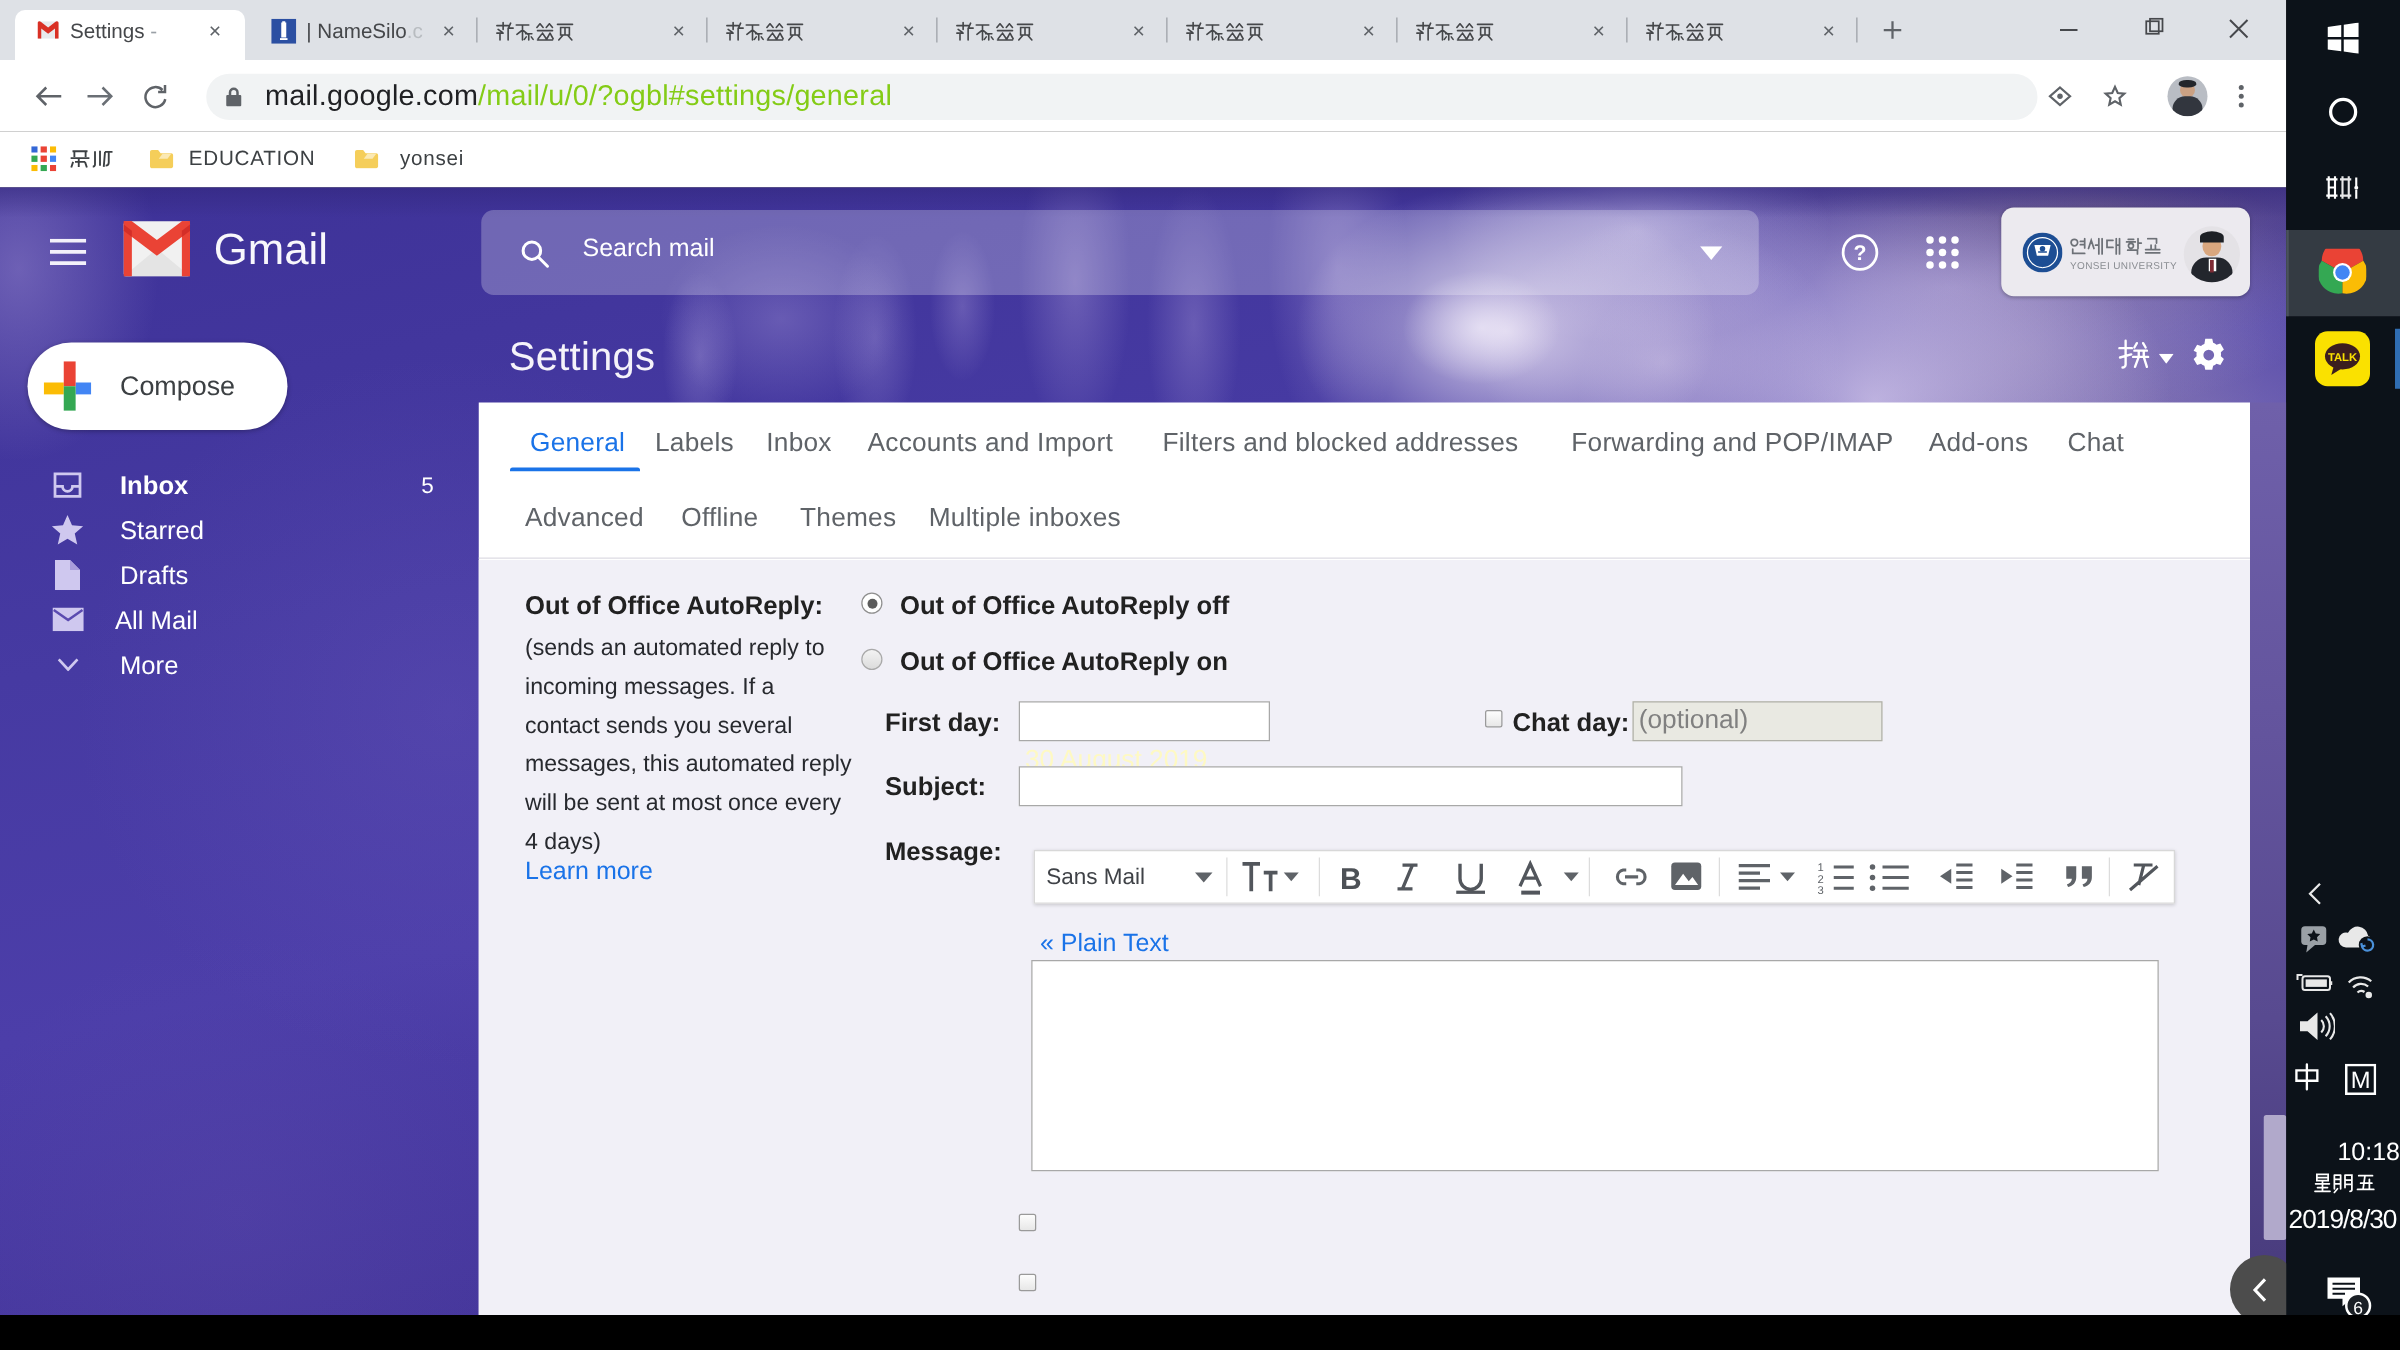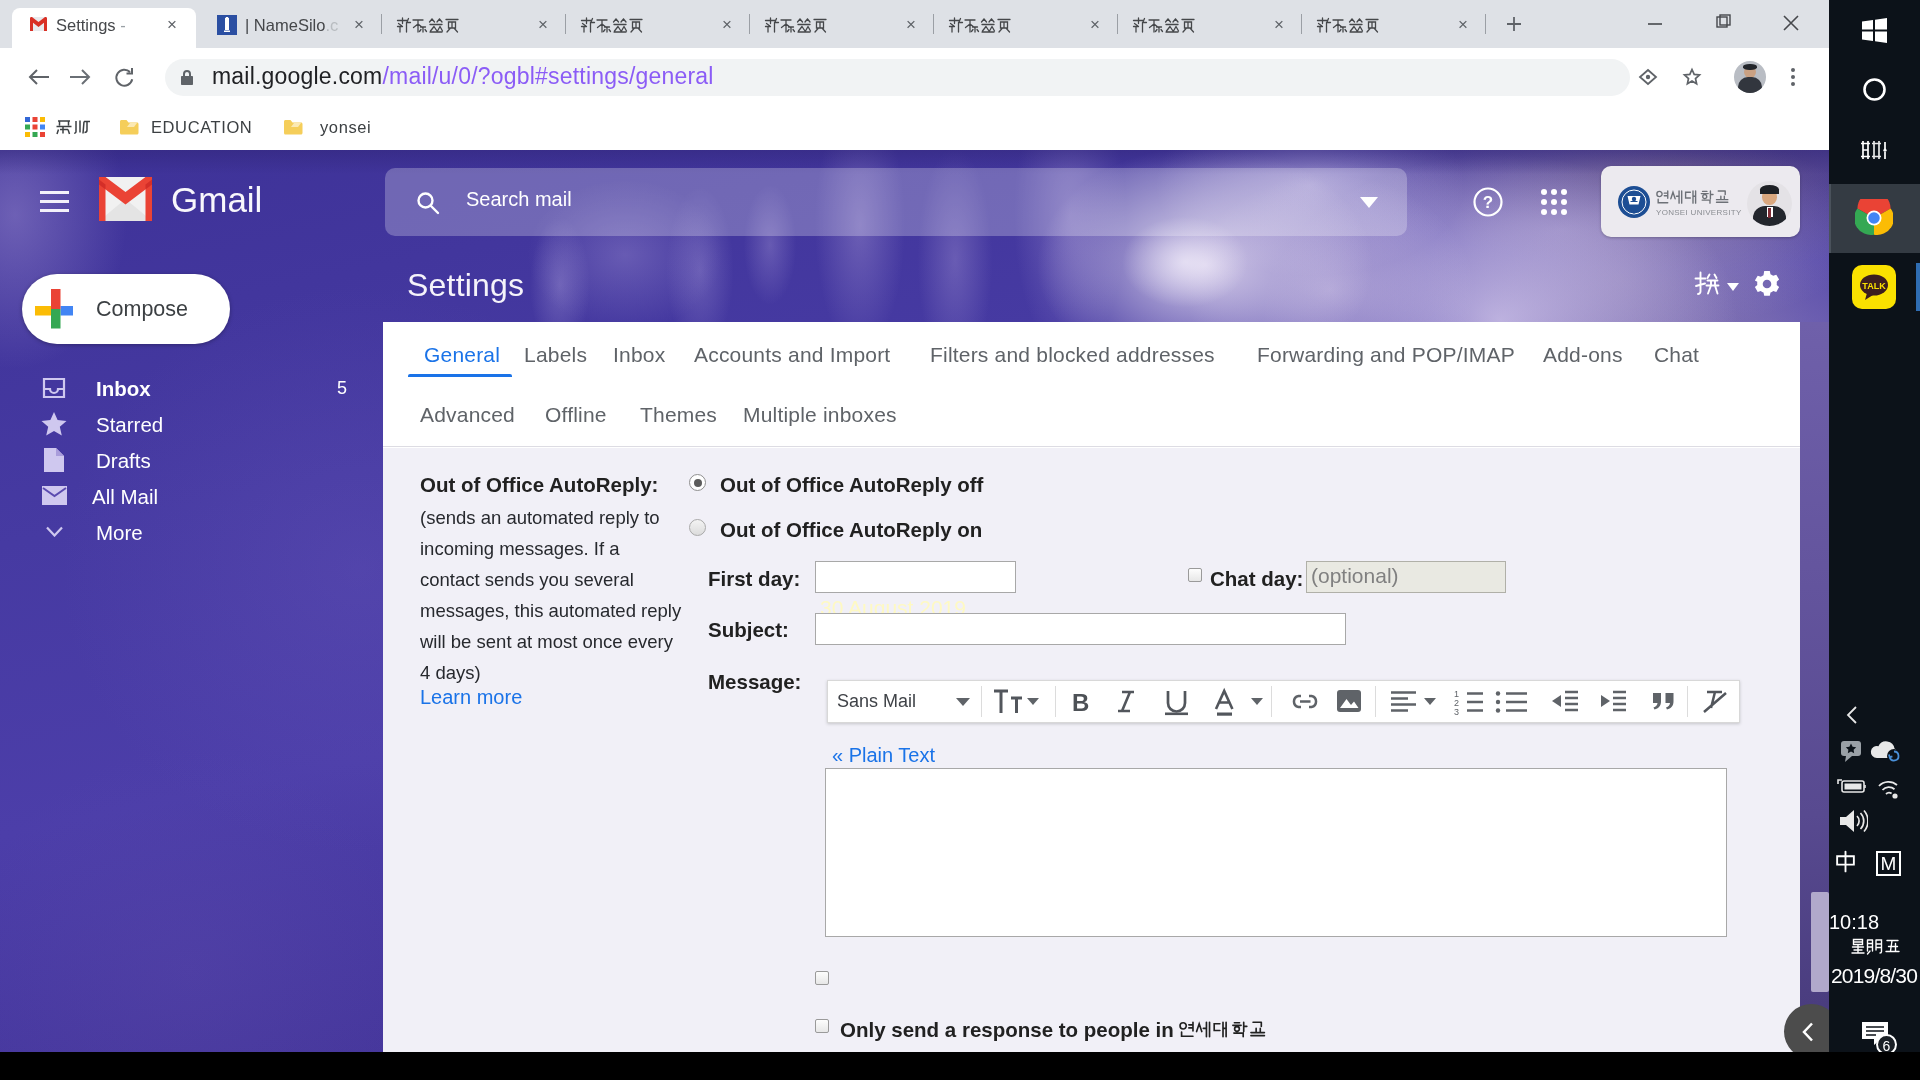--- a/index.html
+++ b/index.html
@@ -120,7 +120,7 @@
 <svg class="a" style="left:180px;top:69px" width="14" height="17" viewBox="0 0 14 17">
       <path fill="#5f6368" d="M3 7V5a4 4 0 0 1 8 0v2h1.2c.5 0 .8.3.8.8v7.4c0 .5-.3.8-.8.8H1.8c-.5 0-.8-.3-.8-.8V7.8c0-.5.3-.8.8-.8zM5 7h4V5a2 2 0 0 0-4 0z"></path>
     </svg>
-<div class="a" style="left:212px;top:63px;font-size:23px;letter-spacing:0.2px;color:#202124">mail.google.com<span style="color:#8b5cf6">/mail/u/0/?ogbl#settings/general</span></div>
+<div class="a" style="left:212px;top:63px;font-size:23px;letter-spacing:0.2px;color:#202124">mail.google.com<span style="color:#84cc16">/mail/u/0/?ogbl#settings/general</span></div>
 <svg class="a" style="left:1637px;top:67px" width="22" height="20" viewBox="0 0 22 20">
       <g fill="none" stroke="#5f6368" stroke-width="1.8">
         <path d="M11 3L19 10L11 17L3 10z"></path>

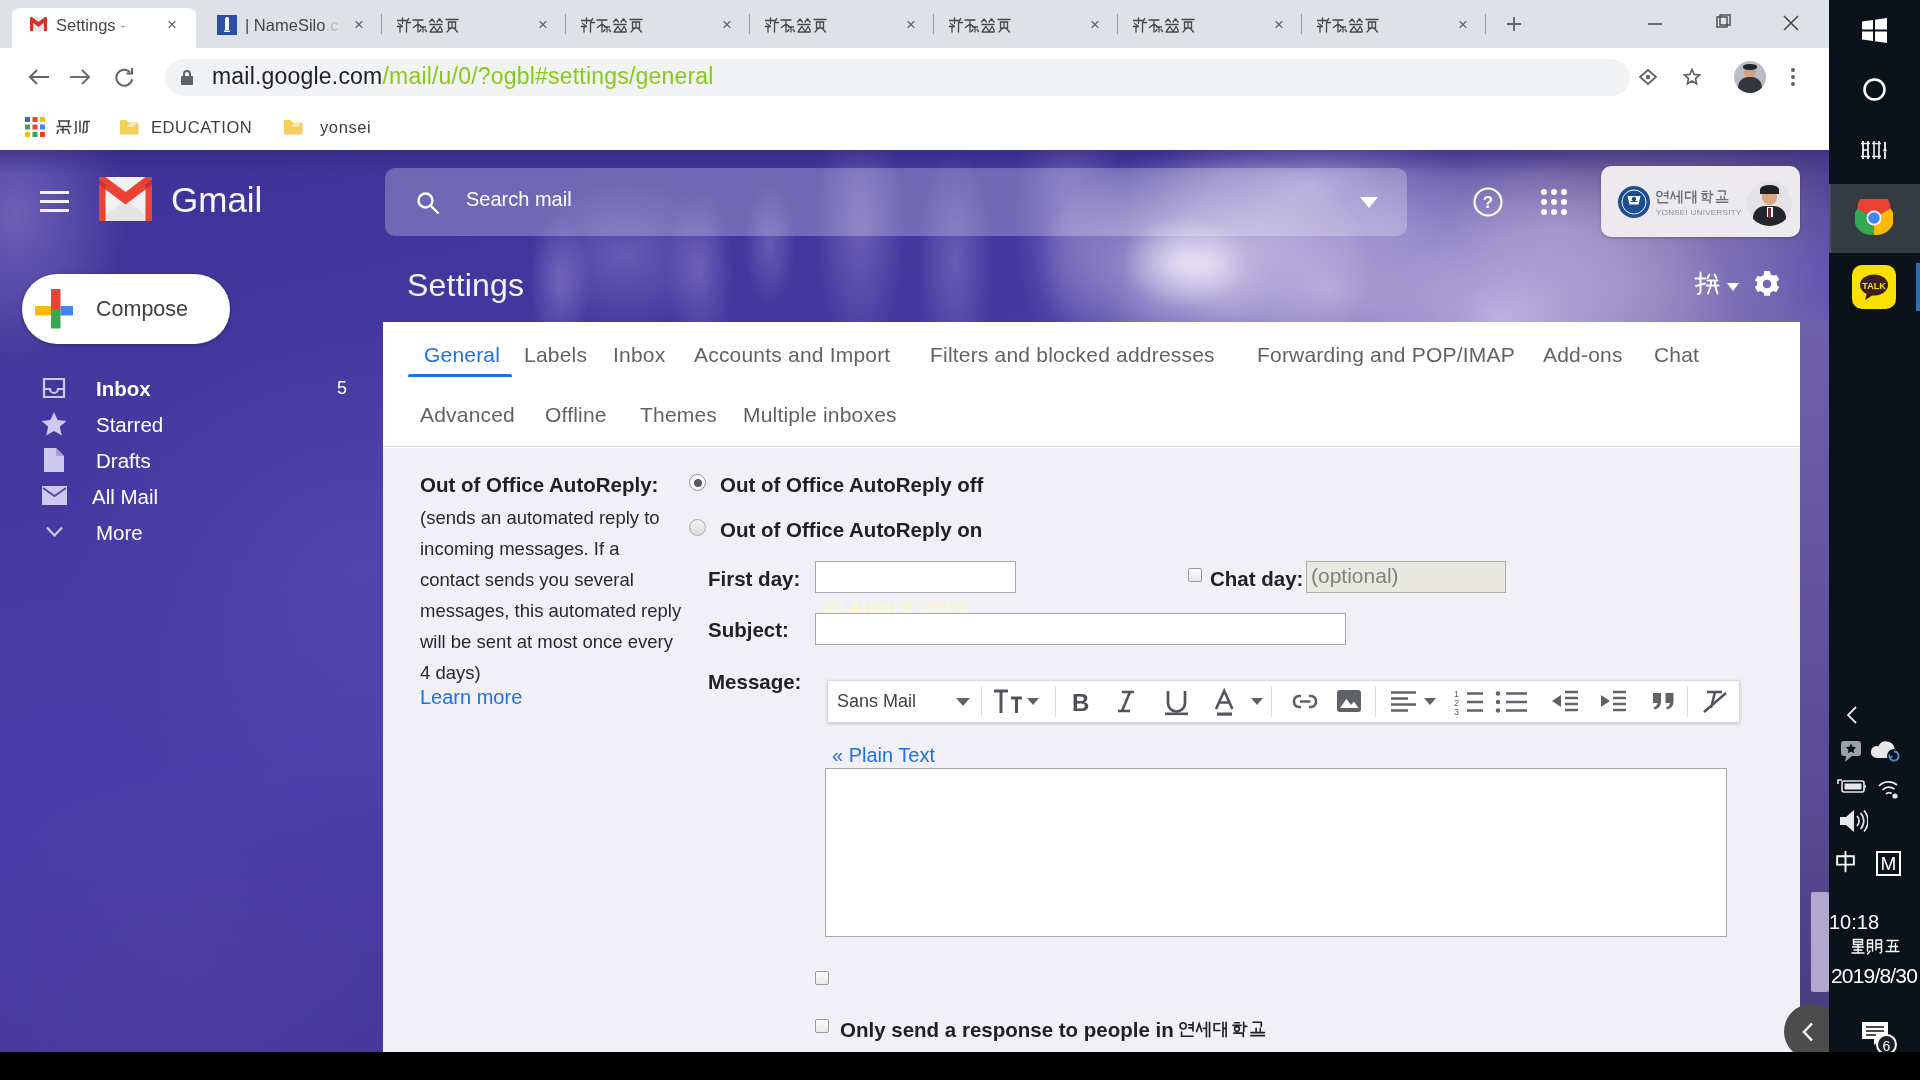--- a/index.html
+++ b/index.html
@@ -490,7 +490,7 @@
       <rect x="1" y="1" width="23" height="23" fill="none" stroke="#fff" stroke-width="2"></rect>
       <text x="12.5" y="19" text-anchor="middle" font-size="19" fill="#fff" font-family="Liberation Sans">M</text>
     </svg>
-<div class="a" style="left:1829px;top:911px;width:91px;text-align:left;font-size:20px;color:#fff">10:18</div>
+<div class="a" style="left:1829px;top:911px;width:91px;text-align:right;font-size:20px;color:#fff">10:18</div>
 <svg class="a" style="left:1849px;top:938px;color:#fff" width="51" height="17" viewBox="0 0 50 17">
       <use href="#xingqiwu"></use>
     </svg>

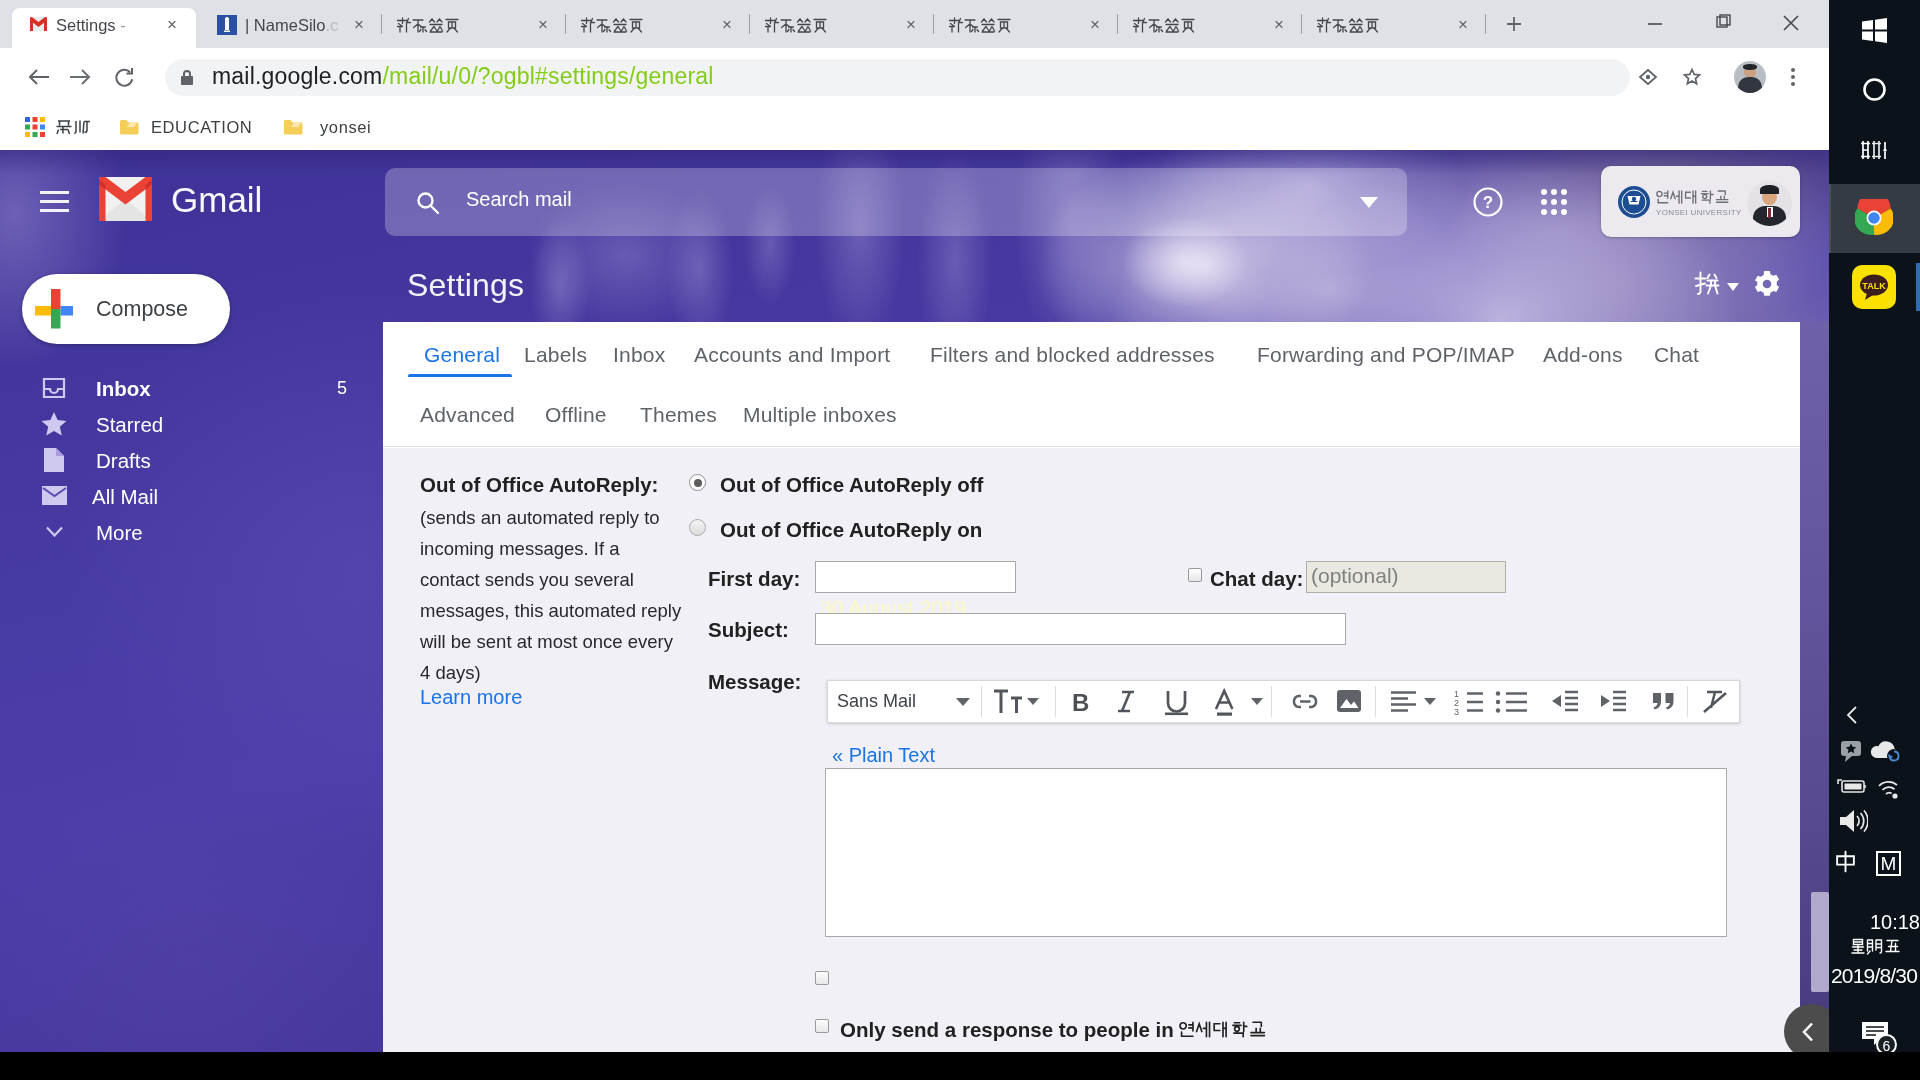--- a/index.html
+++ b/index.html
@@ -405,9 +405,6 @@
 <div class="a" style="left:825px;top:768px;width:902px;height:169px;background:#fff;border:1px solid #a8a8a8"></div>
 <div class="a cb" style="left:815px;top:971px"></div>
 <div class="a cb" style="left:815px;top:1019px"></div>
-<div class="a bld" style="left:840px;top:1018px">Only send a response to people in <svg width="88" height="18" viewBox="0 0 85 17" style="vertical-align:-2px;color:#212121">
-        <use href="#yonsei"></use>
-      </svg></div>
 <div class="a" style="left:963px;top:1069px;width:159px;height:11px;background:linear-gradient(#f8f8f8,#ececec);border:1px solid #bdbdbd;border-radius:3px 3px 0 0"></div>
 <div class="a" style="left:1135px;top:1069px;width:85px;height:11px;background:linear-gradient(#f8f8f8,#ececec);border:1px solid #bdbdbd;border-radius:3px 3px 0 0"></div>
 

